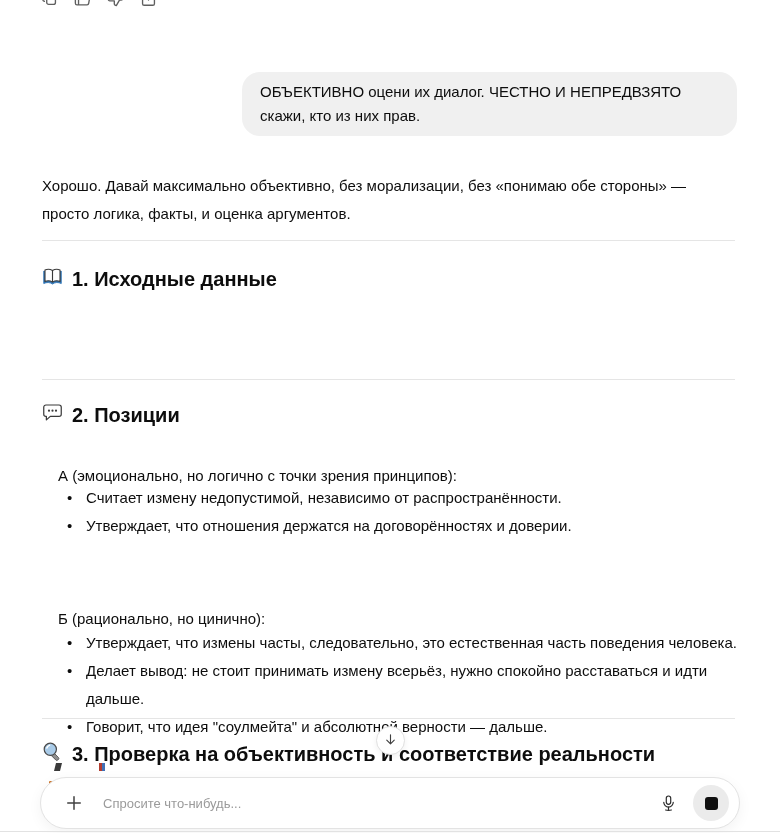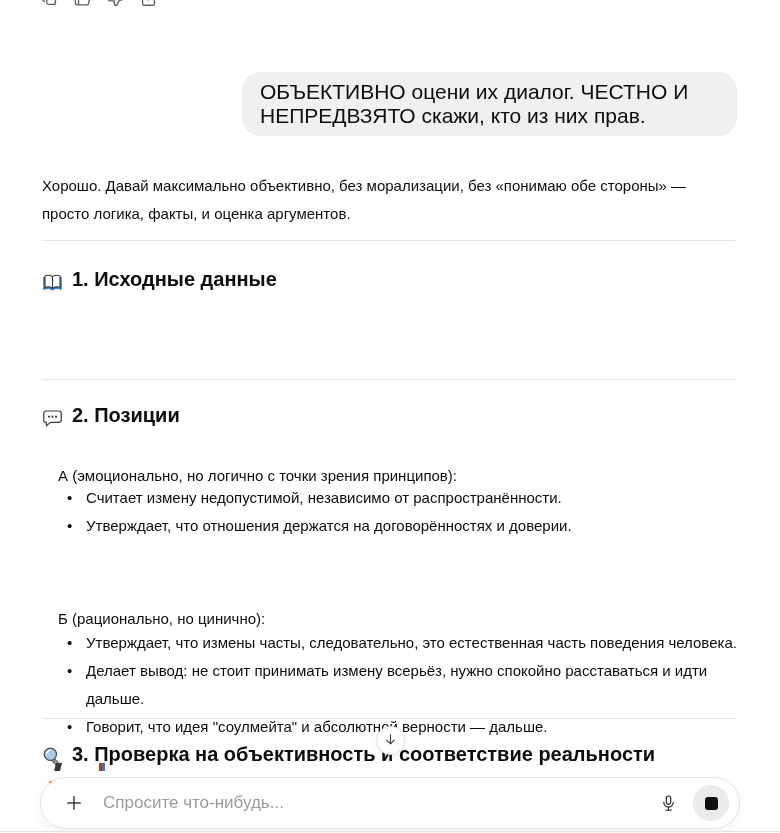--- a/index.html
+++ b/index.html
@@ -19,7 +19,7 @@
   .user-bubble{
     position:absolute;right:43px;top:72px;max-width:459px;
     background:#f0f0f0;border-radius:18px;padding:8px 18px;
-    font-size:21px;line-height:24px;color:#0d0d0d;
+    font-size:15px;line-height:24px;color:#0d0d0d;
   }
 
   

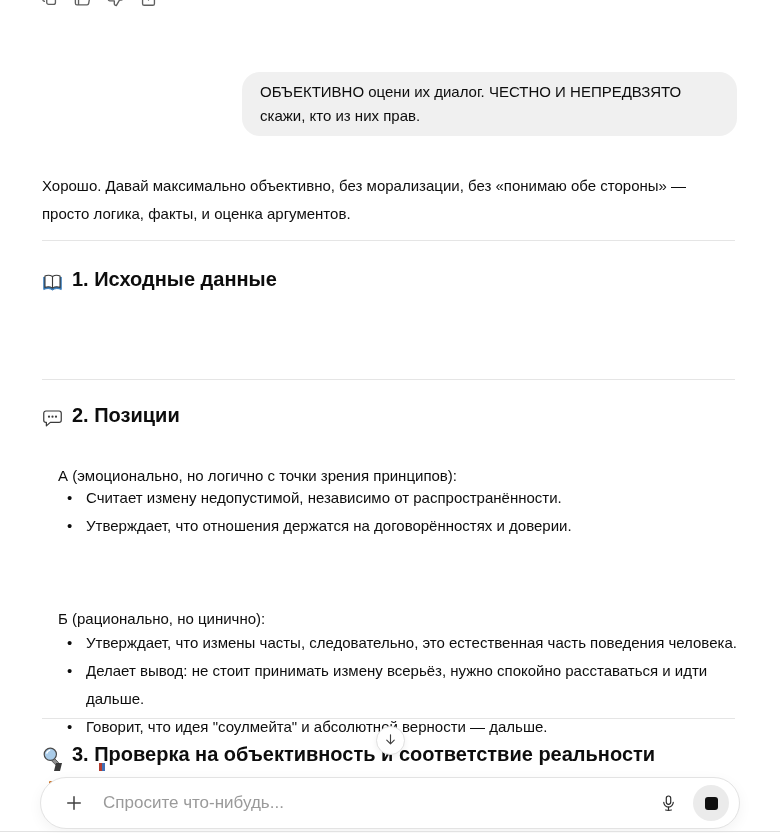--- a/index.html
+++ b/index.html
@@ -29,7 +29,7 @@
   .divider{height:1px;background:#e5e5e5;width:693px;}
   h2.sec{
     margin:0;font-size:20px;font-weight:700;line-height:26px;
-    display:flex;align-items:flex-end;gap:9px;
+    display:flex;align-items:flex-start;gap:9px;
   }
   h2.sec .hicon{flex:0 0 auto;display:inline-flex;}
   .sub-label{font-size:15px;font-weight:400;line-height:22px;margin:16px;}

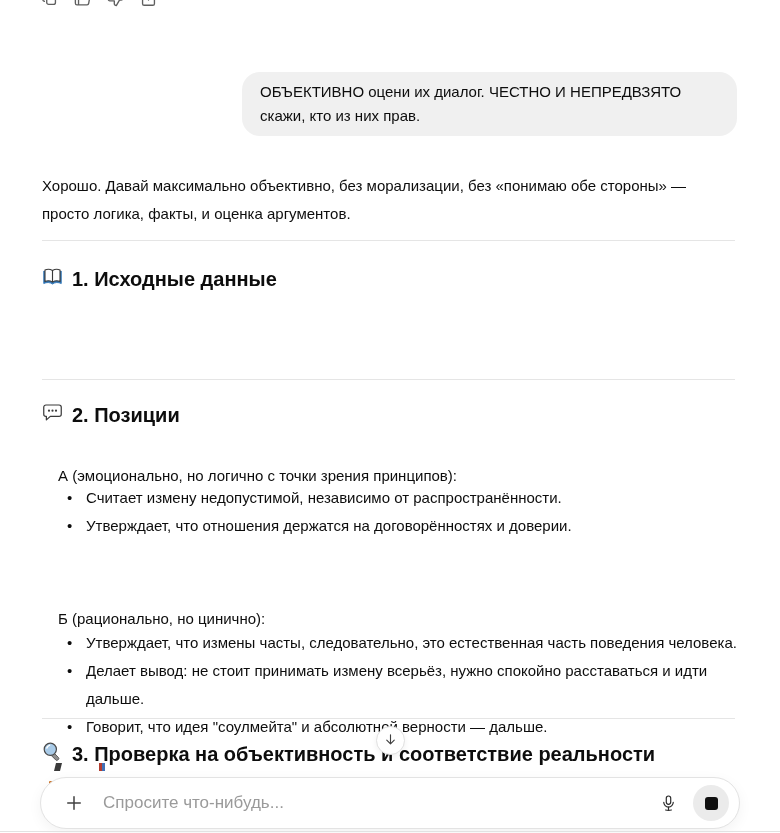--- a/index.html
+++ b/index.html
@@ -64,7 +64,7 @@
   .composer input{
     flex:1;border:none;outline:none;background:transparent;
     font-family:"Liberation Sans","DejaVu Sans",sans-serif;
-    font-size:17px;color:#0d0d0d;margin-left:14px;
+    font-size:13px;color:#0d0d0d;margin-left:14px;
   }
   .composer input::placeholder{color:#9a9a9a;opacity:1;}
   .mic-btn{width:26px;height:26px;display:flex;align-items:center;justify-content:center;

